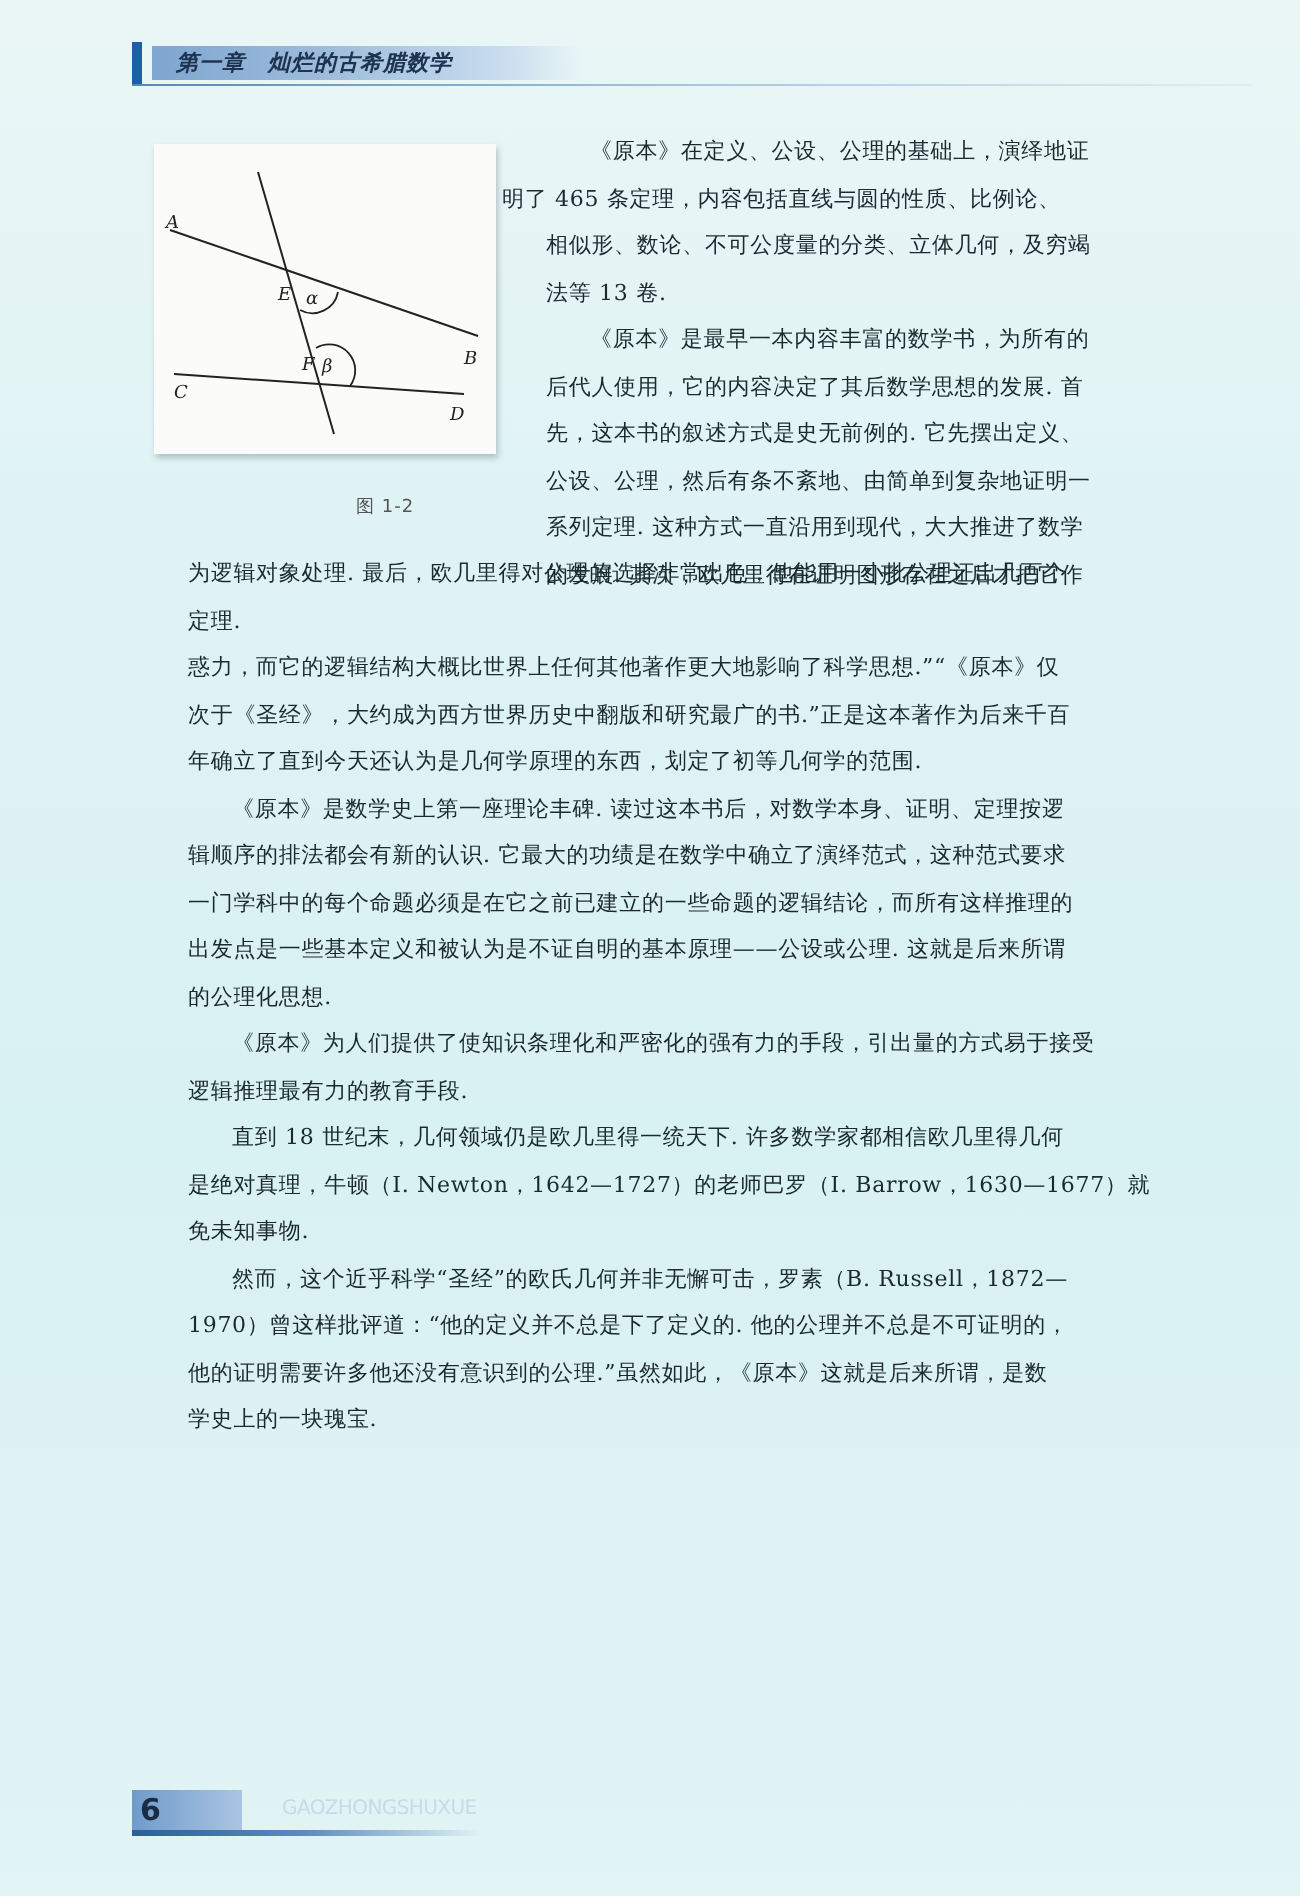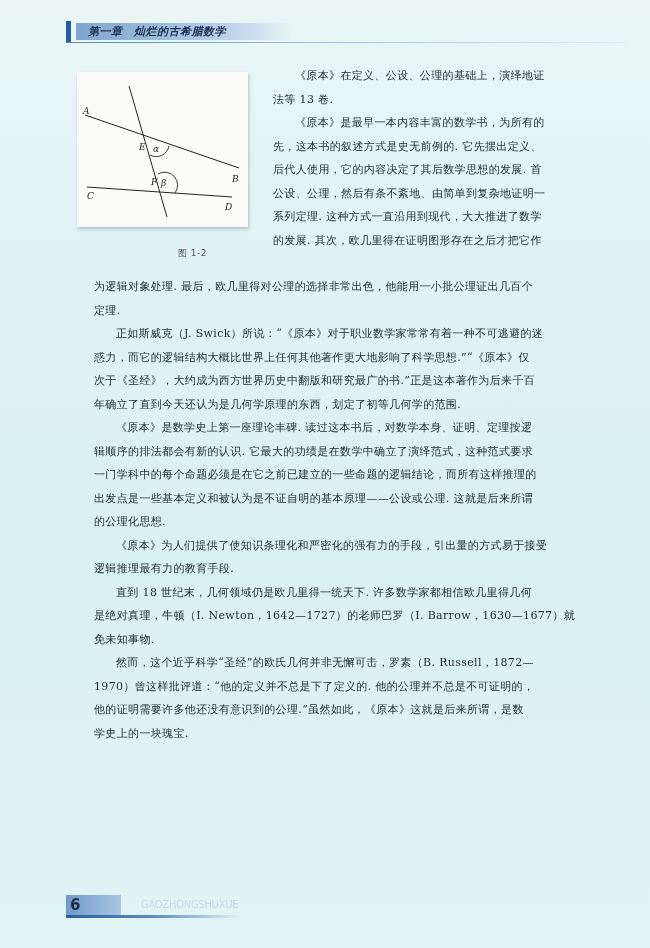--- a/index.html
+++ b/index.html
@@ -106,6 +106,7 @@
   <div class="text col-right">
     <p>
       <span class="line">《原本》在定义、公设、公理的基础上，演绎地证</span>
+      <span class="line noindent" style="margin-left:-2em">明了 465 条定理，内容包括直线与圆的性质、比例论、</span>
       <span class="line" style="margin-left:-2em">法等 13 卷.</span>
     </p>
     <p>

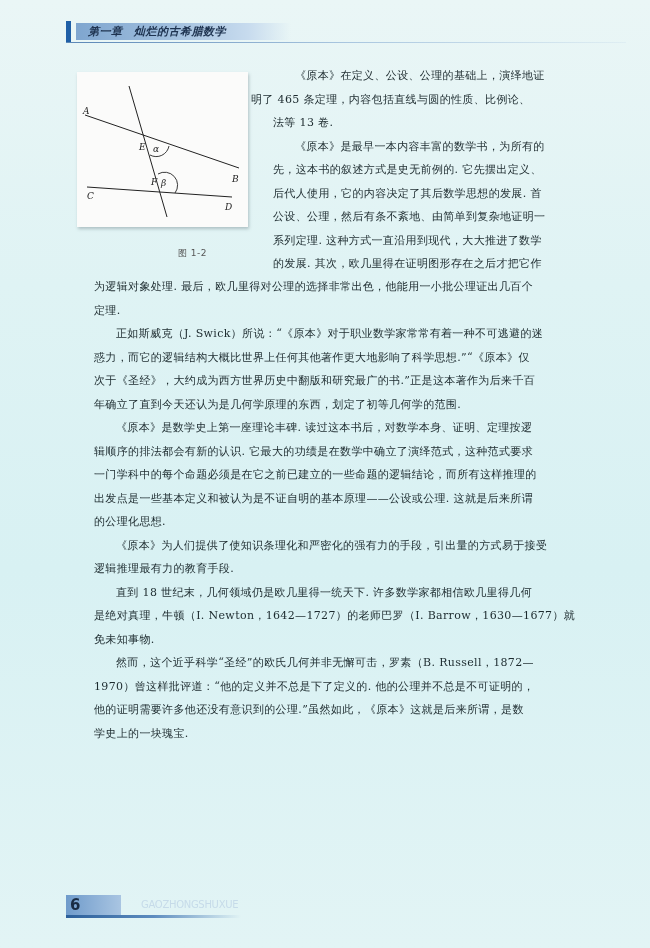--- a/index.html
+++ b/index.html
@@ -107,6 +107,7 @@
     <p>
       <span class="line">《原本》在定义、公设、公理的基础上，演绎地证</span>
       <span class="line noindent" style="margin-left:-2em">明了 465 条定理，内容包括直线与圆的性质、比例论、</span>
+      <span class="line" style="margin-left:-2em">相似形、数论、不可公度量的分类、立体几何，及穷竭</span>
       <span class="line" style="margin-left:-2em">法等 13 卷.</span>
     </p>
     <p>

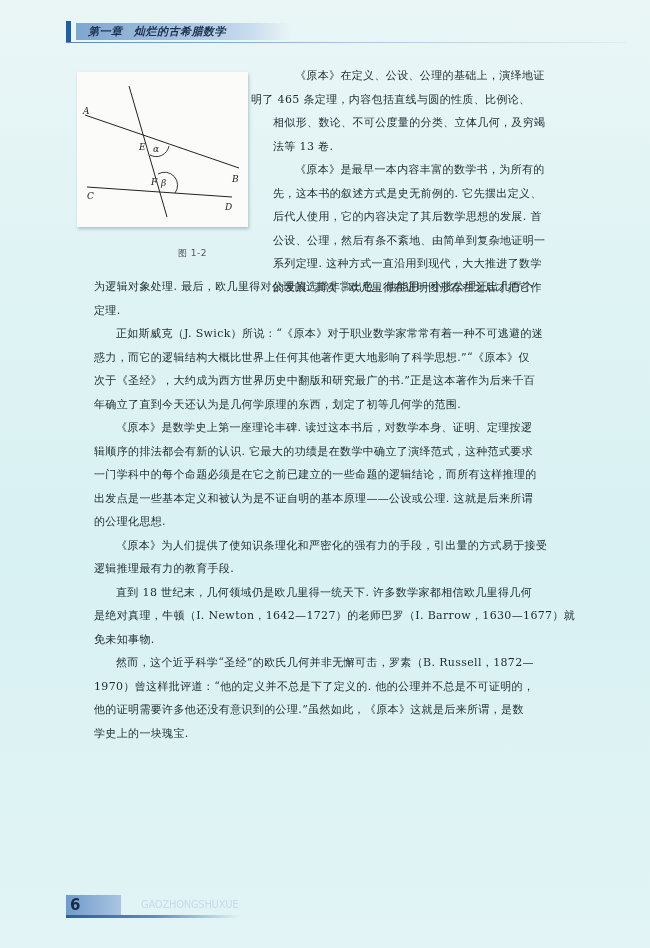--- a/index.html
+++ b/index.html
@@ -112,8 +112,8 @@
     </p>
     <p>
       <span class="line">《原本》是最早一本内容丰富的数学书，为所有的</span>
+      <span class="line" style="margin-left:-2em">后代人使用，它的内容决定了其后数学思想的发展. 首</span>
       <span class="line" style="margin-left:-2em">先，这本书的叙述方式是史无前例的. 它先摆出定义、</span>
-      <span class="line" style="margin-left:-2em">后代人使用，它的内容决定了其后数学思想的发展. 首</span>
       <span class="line" style="margin-left:-2em">公设、公理，然后有条不紊地、由简单到复杂地证明一</span>
       <span class="line" style="margin-left:-2em">系列定理. 这种方式一直沿用到现代，大大推进了数学</span>
       <span class="line" style="margin-left:-2em">的发展. 其次，欧几里得在证明图形存在之后才把它作</span>

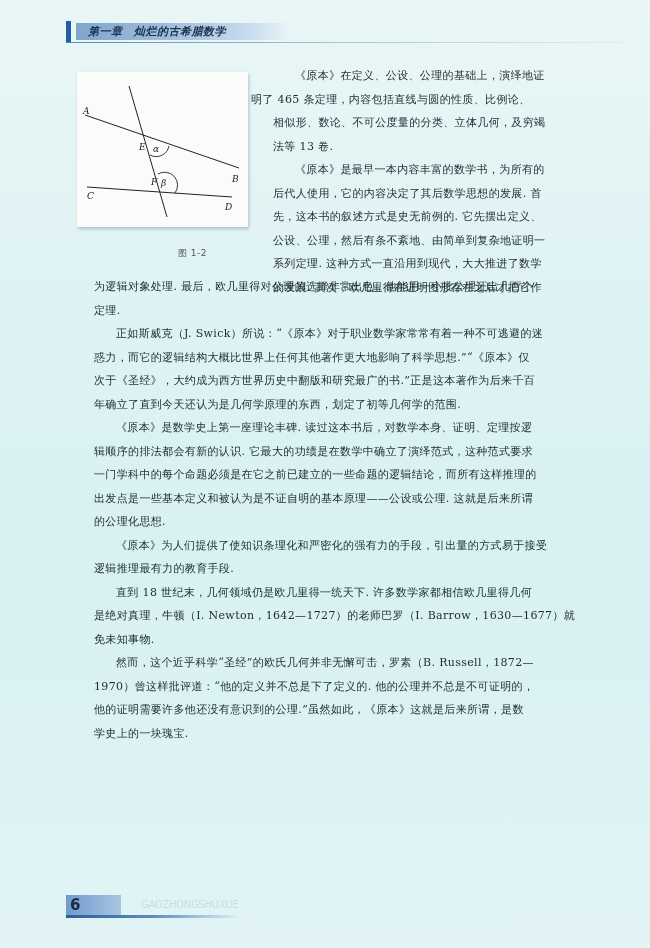--- a/index.html
+++ b/index.html
@@ -126,7 +126,6 @@
       <span class="line">定理.</span>
     </p>
     <p>
-      <span class="line">正如斯威克（J. Swick）所说：“《原本》对于职业数学家常常有着一种不可逃避的迷</span>
       <span class="line" style="margin-left:-2em">惑力，而它的逻辑结构大概比世界上任何其他著作更大地影响了科学思想.”“《原本》仅</span>
       <span class="line" style="margin-left:-2em">次于《圣经》，大约成为西方世界历史中翻版和研究最广的书.”正是这本著作为后来千百</span>
       <span class="line" style="margin-left:-2em">年确立了直到今天还认为是几何学原理的东西，划定了初等几何学的范围.</span>

